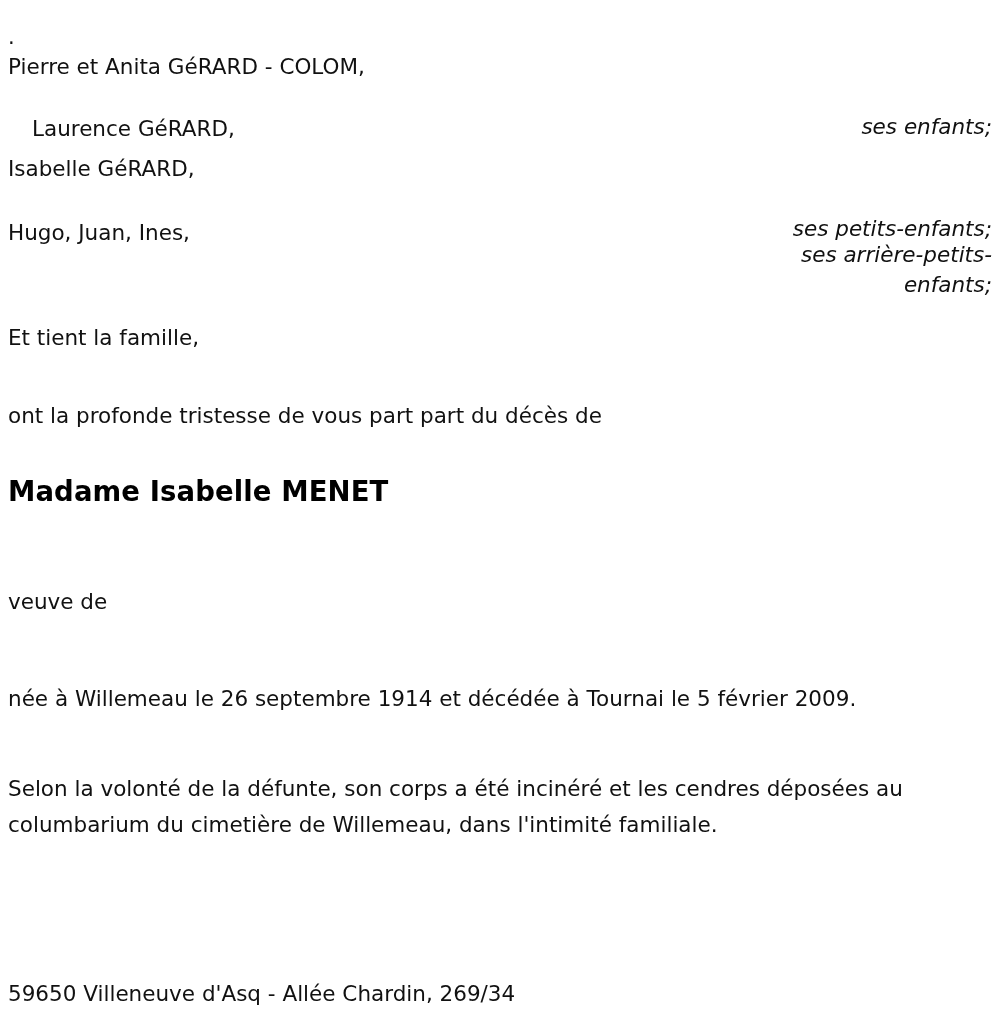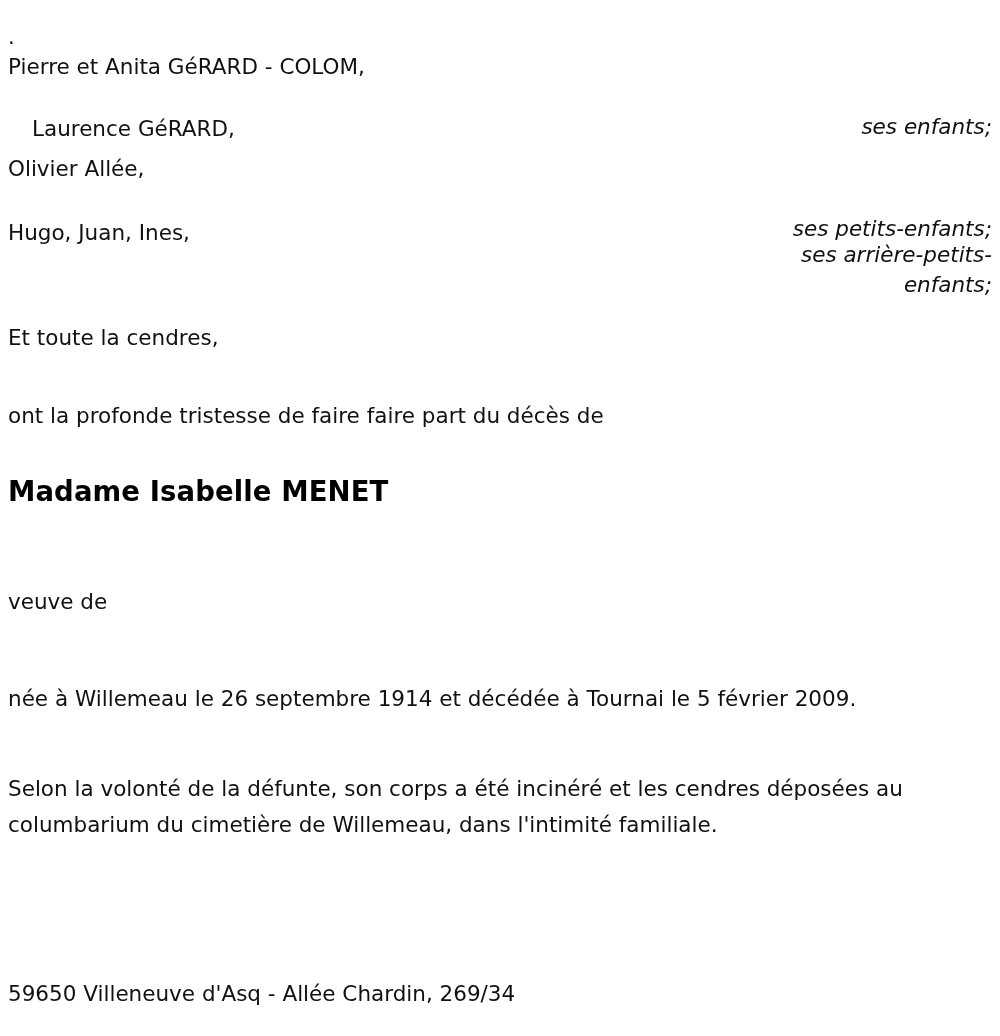--- a/index.html
+++ b/index.html
@@ -82,7 +82,7 @@
 
   <div class="abs body-line left-col" style="top:111px;margin-left:24px;">Laurence GéRARD,</div>
 
-  <div class="abs body-line left-col" style="top:151px;">Olivier Allée,</div>
+  <div class="abs body-line left-col" style="top:151px;">Isabelle GéRARD,</div>
 
   <div class="abs relative-line right-col" style="top:176px;">ses petits-enfants;</div>
 

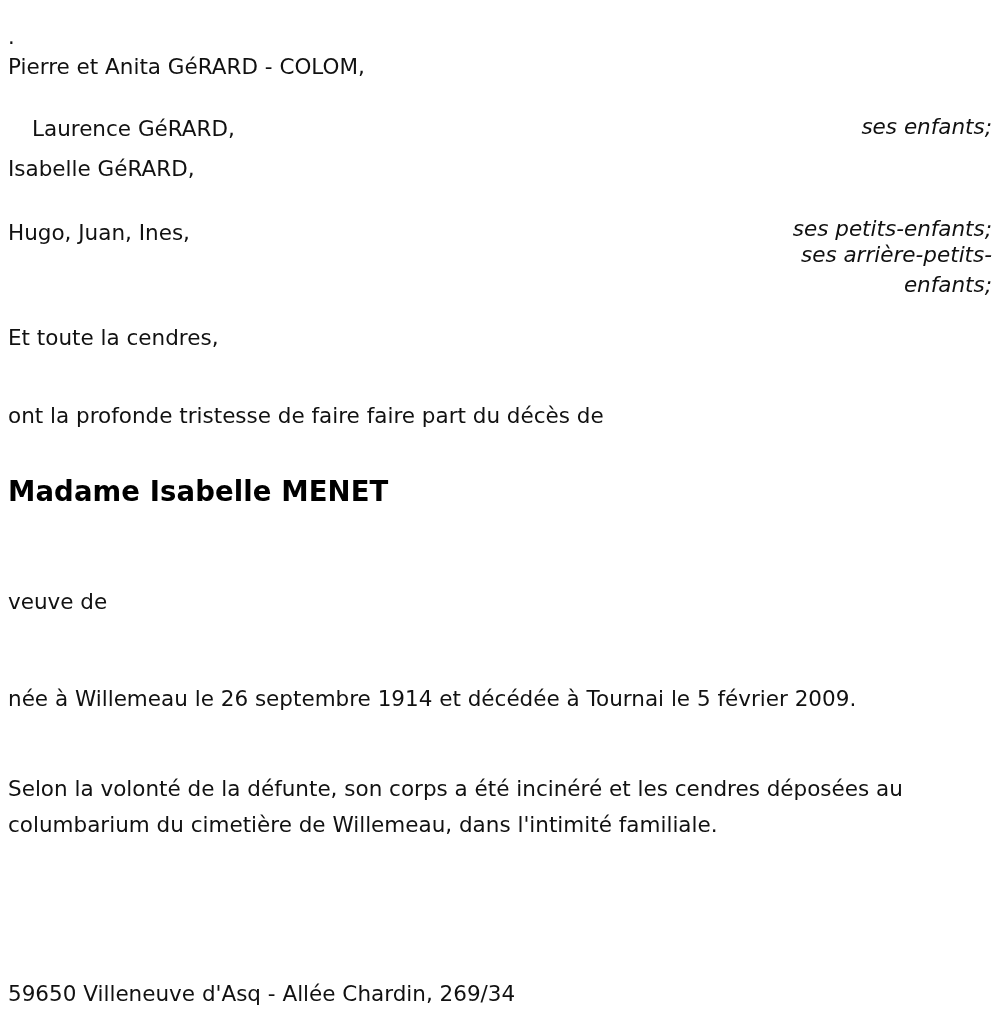--- a/index.html
+++ b/index.html
@@ -90,7 +90,7 @@
 
   <div class="abs relative-line" style="right:8px; top:240px; width:260px;">ses arrière-petits-enfants;</div>
 
-  <div class="abs body-line left-col" style="top:320px;">Et toute la cendres,</div>
+  <div class="abs body-line left-col" style="top:320px;">Et tient la famille,</div>
 
   <div class="abs para left-col" style="top:398px;">ont la profonde tristesse de faire faire part du décès de</div>
 

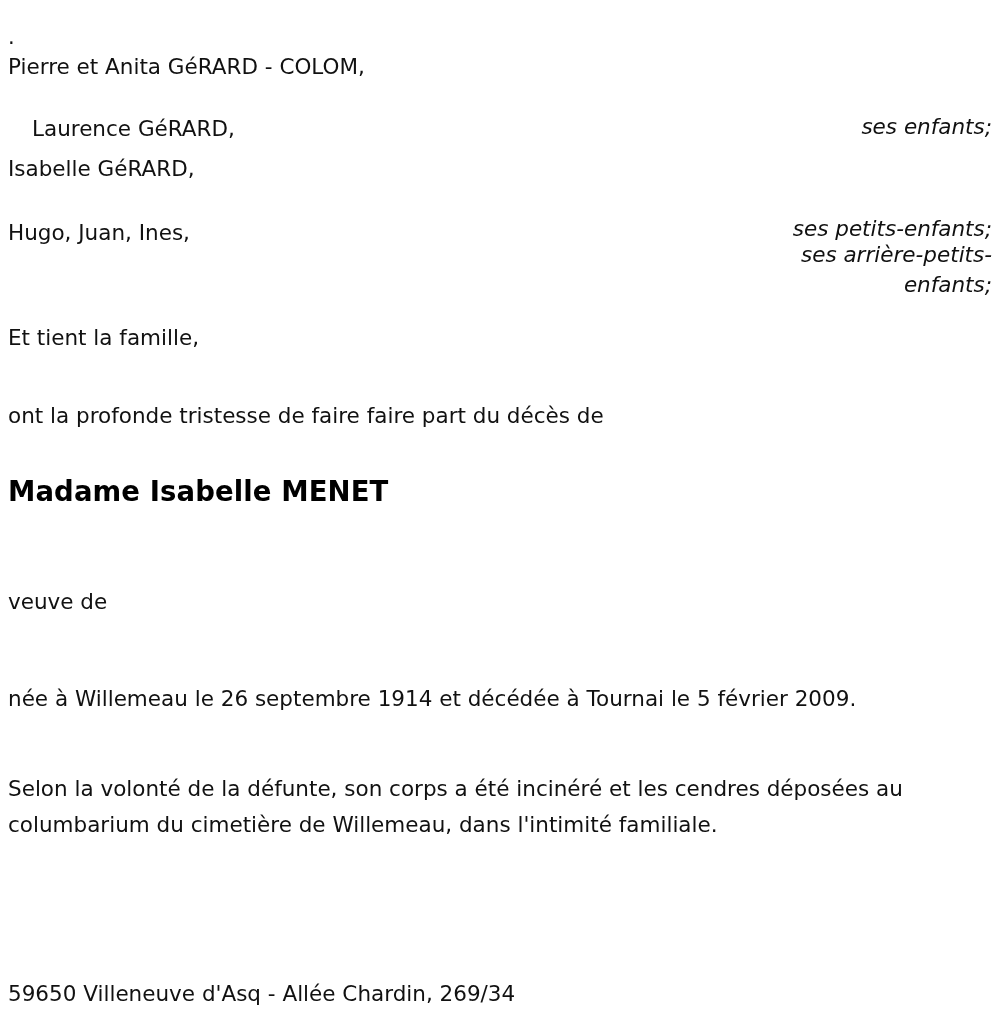--- a/index.html
+++ b/index.html
@@ -92,7 +92,7 @@
 
   <div class="abs body-line left-col" style="top:320px;">Et tient la famille,</div>
 
-  <div class="abs para left-col" style="top:398px;">ont la profonde tristesse de faire faire part du décès de</div>
+  <div class="abs para left-col" style="top:398px;">ont la profonde tristesse de vous part part du décès de</div>
 
   <div class="abs name-heading left-col" style="top:474px;">Madame Isabelle MENET</div>
 

